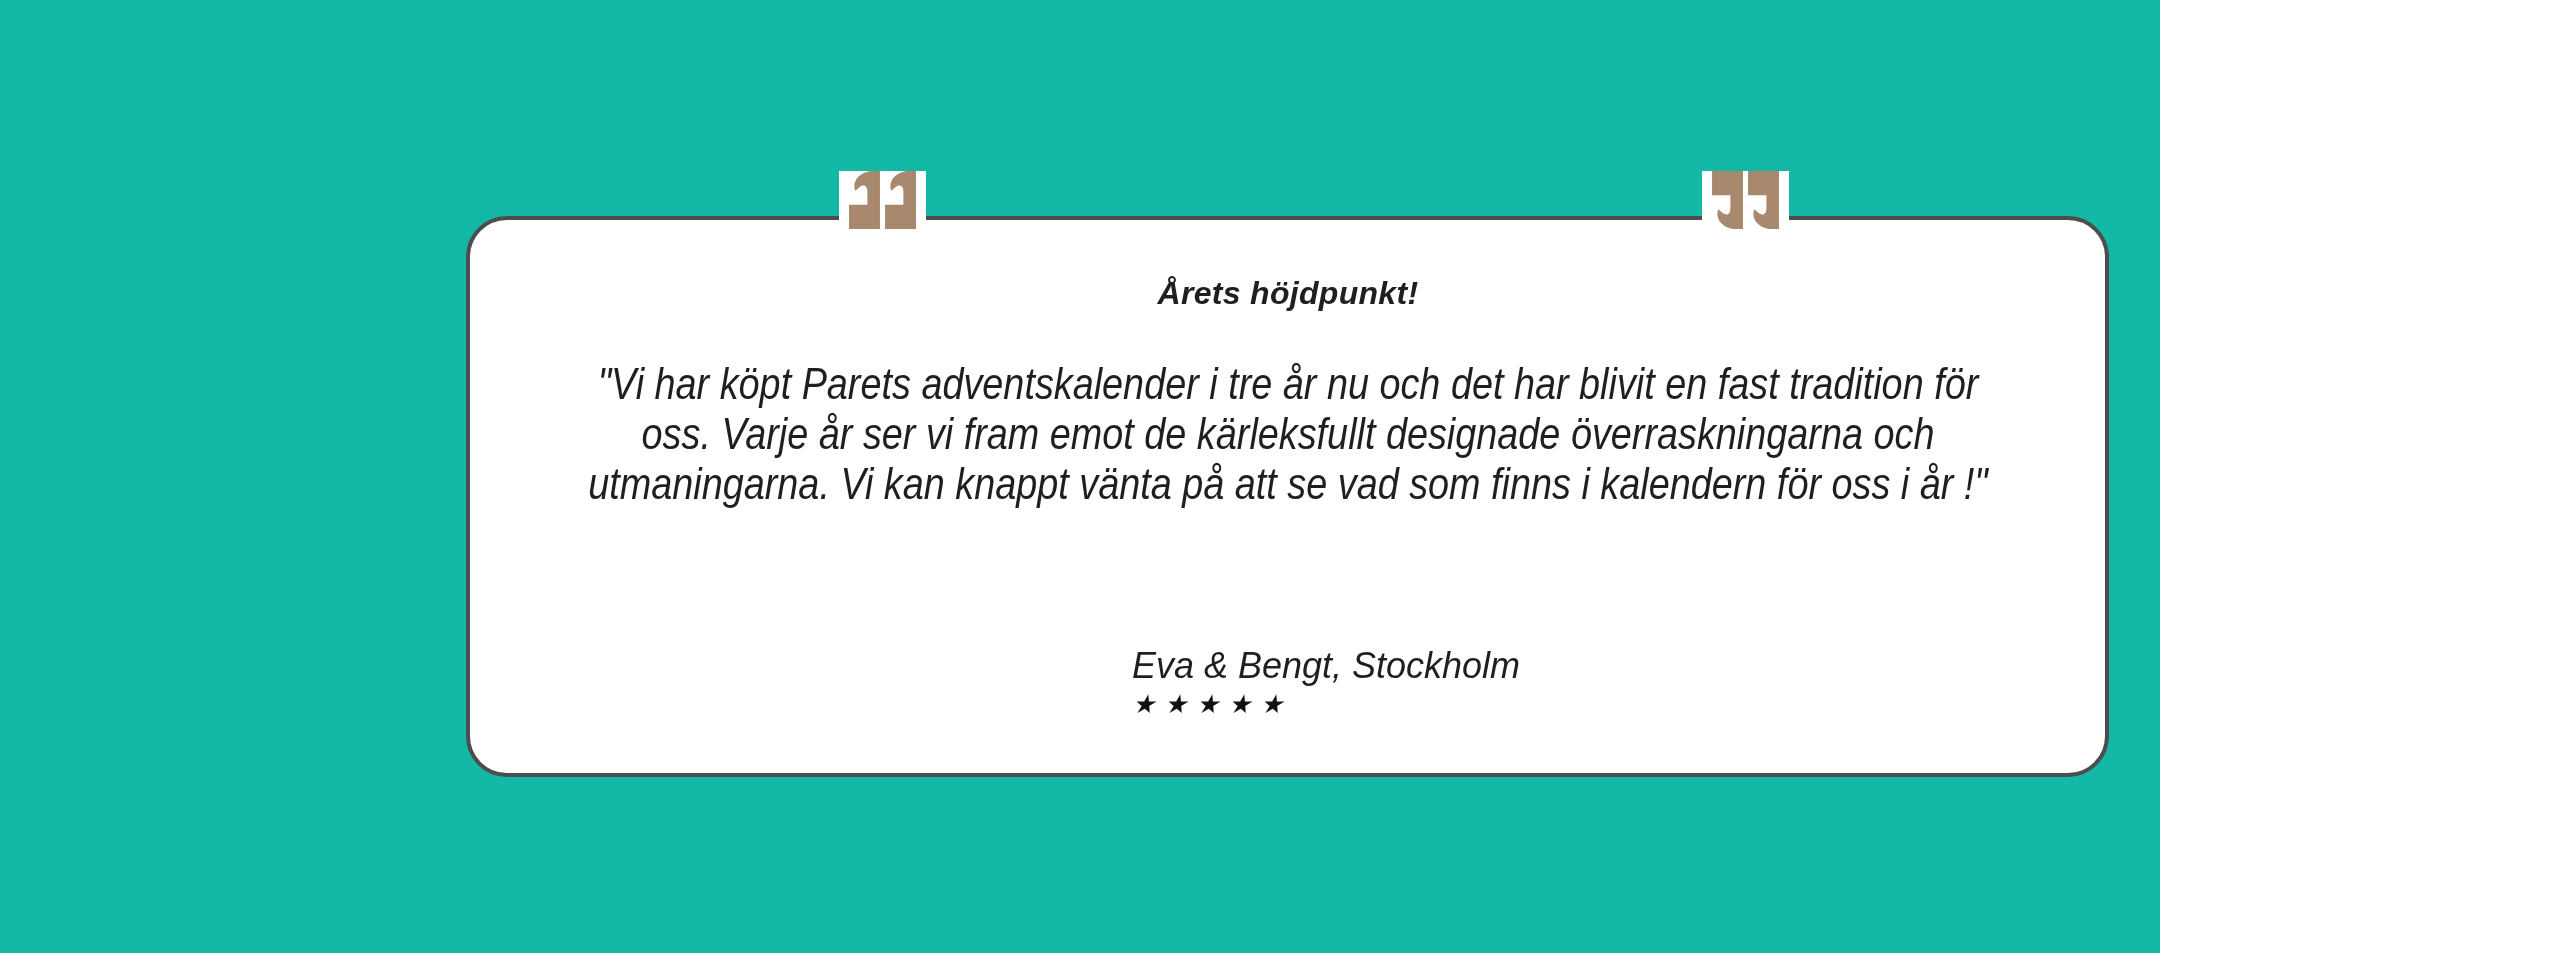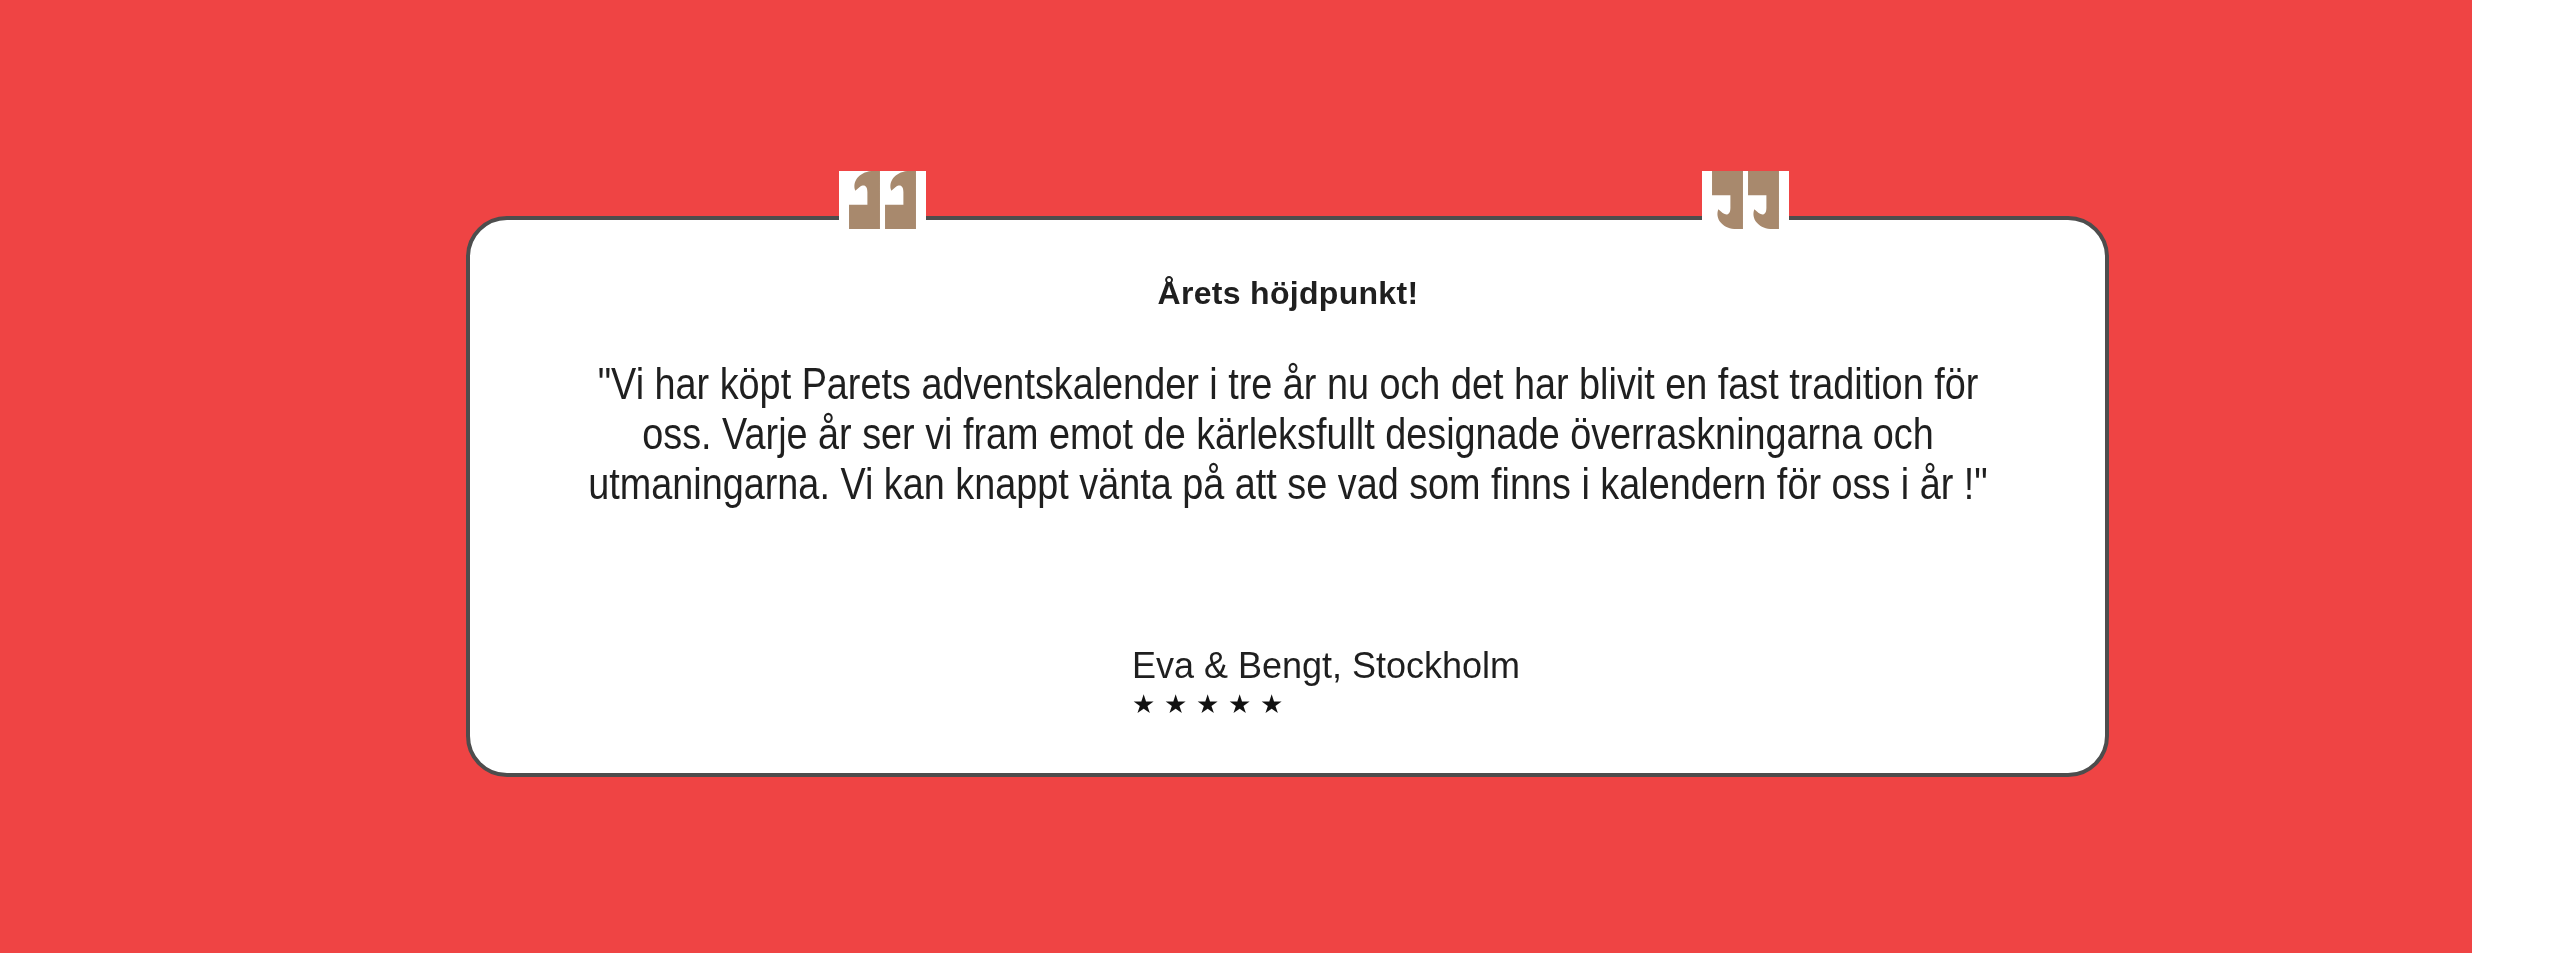--- a/index.html
+++ b/index.html
@@ -10,10 +10,11 @@
   html,body{margin:0;padding:0;background:#ffffff;}
   .canvas{
     position:relative;
-    width:2472px;height:953px;
-    background:#ef4444;
+    width:2160px;height:953px;
+    background:#14b8a6;
     overflow:hidden;
     font-family:"Liberation Sans", sans-serif;
+    font-style:italic;
   }
   .card{
     position:absolute;

